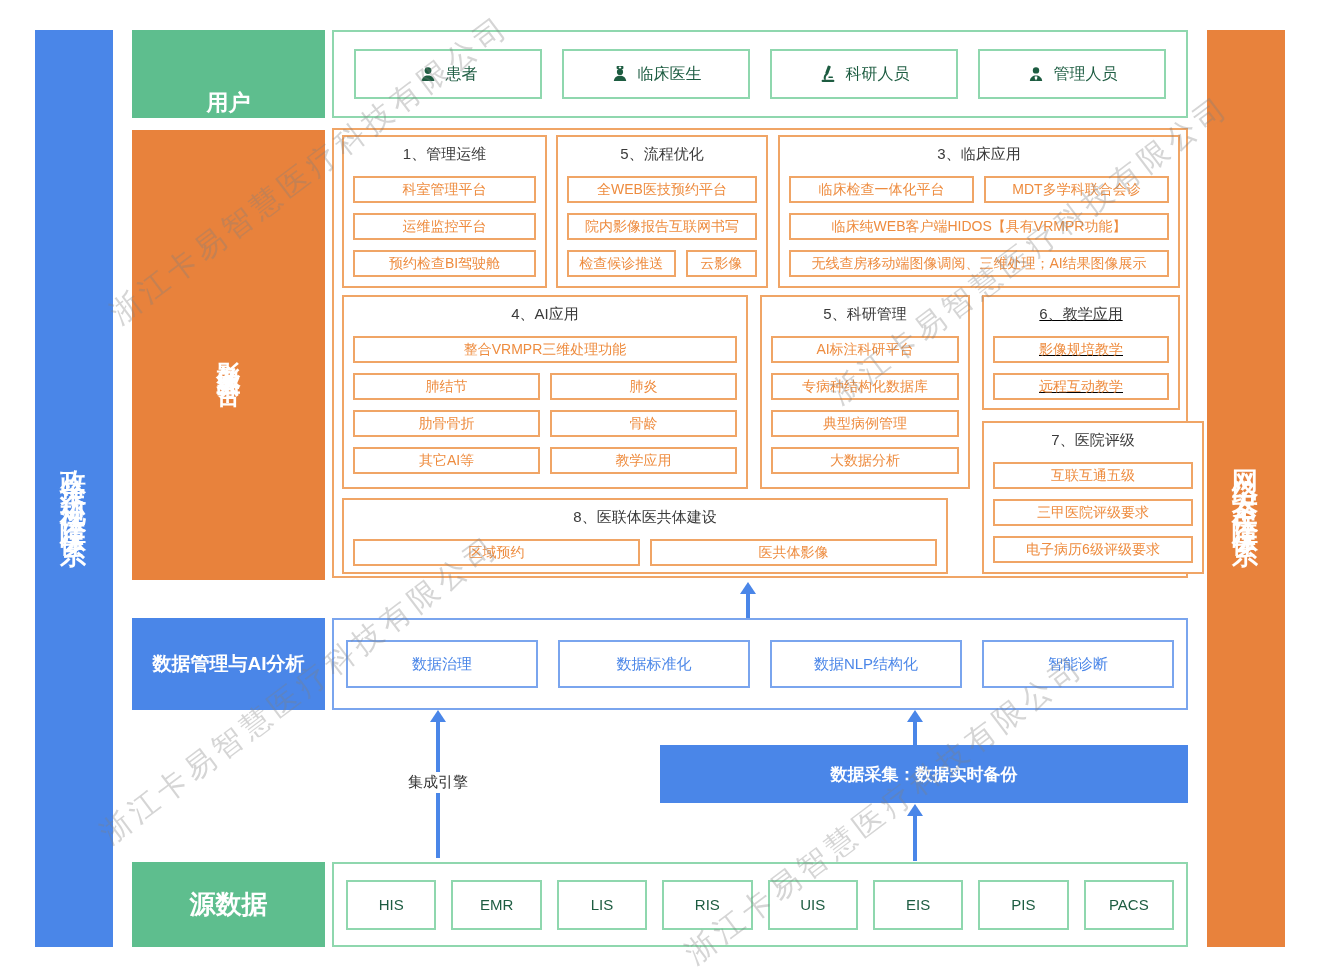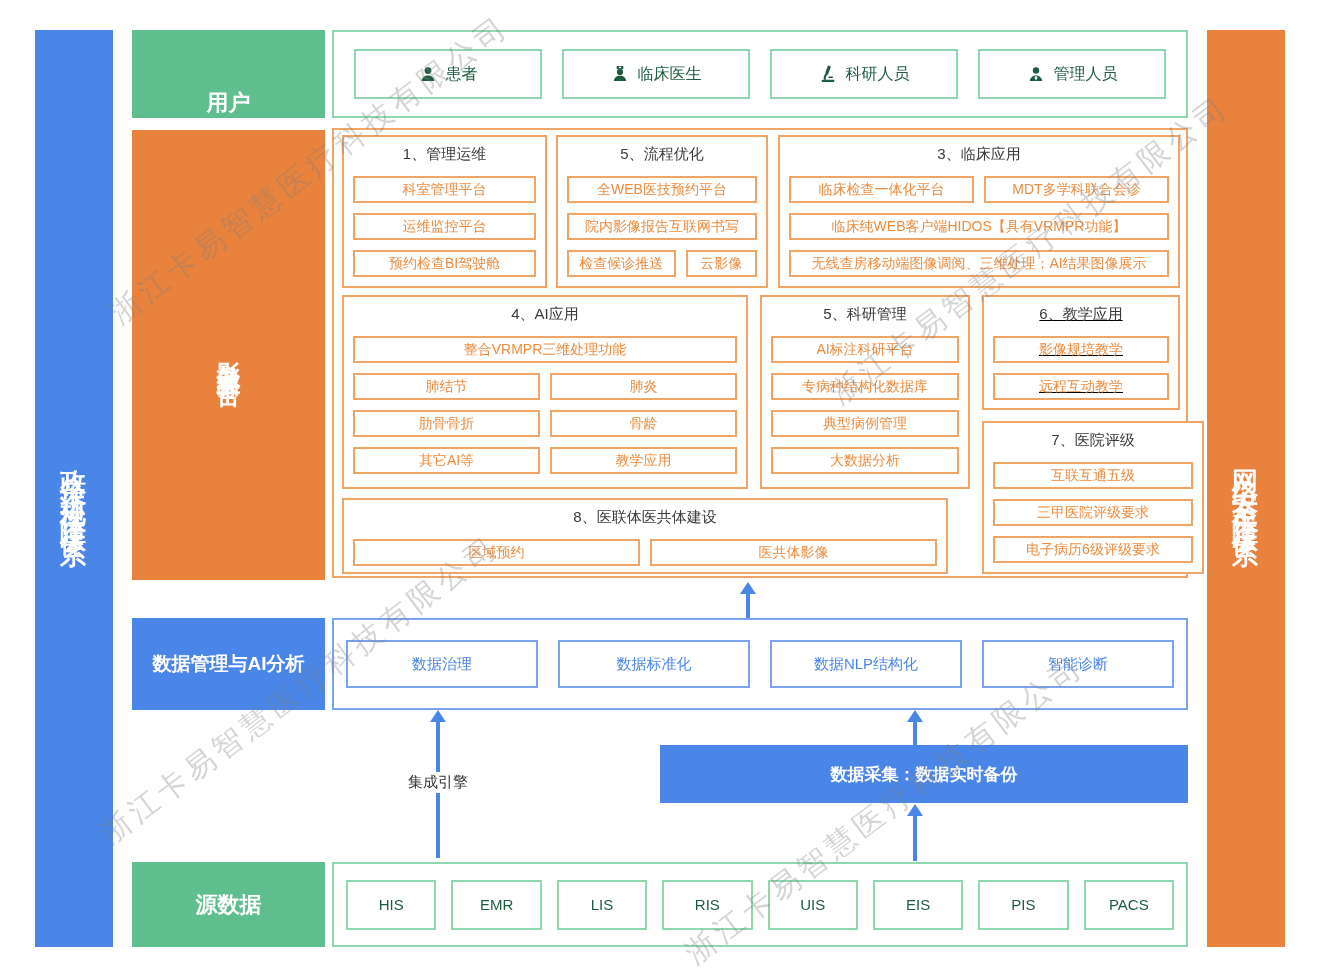--- a/index.html
+++ b/index.html
@@ -19,7 +19,7 @@
   #platform-label { top:130px; height:450px; background:var(--orange); }
   #platform-label .vtext { writing-mode:vertical-rl; text-orientation:upright; font-size:24px; letter-spacing:4px; }
   #dataai-label   { top:618px; height:92px;  background:var(--blue); font-size:19px; }
-  #source-label   { top:862px; height:85px;  background:var(--green); font-size:22px; }
+  #source-label   { top:862px; height:85px;  background:var(--green); font-size:26px; }
 
   
   .container { position:absolute; left:332px; width:856px; background:#fff; box-sizing:border-box; }

